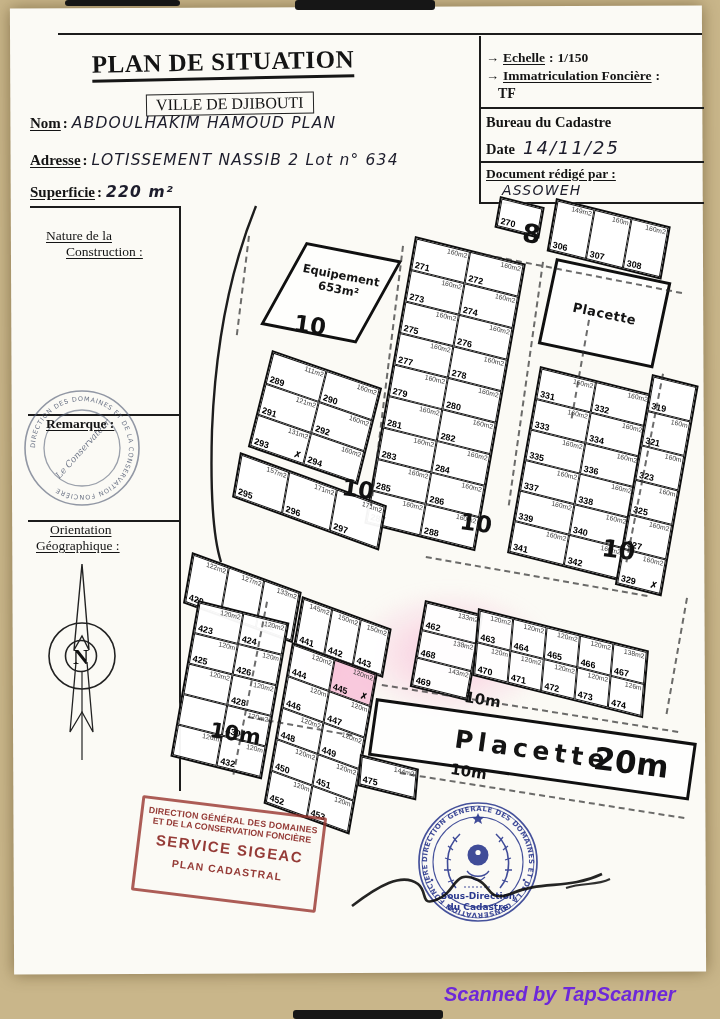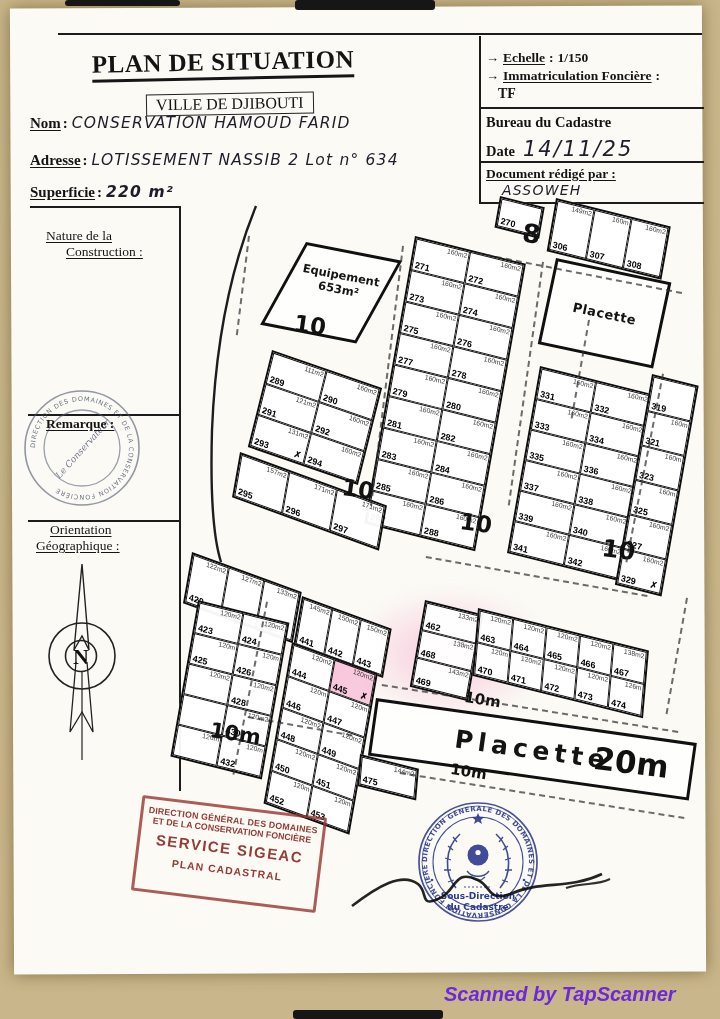--- a/index.html
+++ b/index.html
@@ -85,7 +85,7 @@
 <div class="city-box">VILLE DE DJIBOUTI</div>
 
 <div class="frow" style="top:114px">
-  <span class="flabel">Nom</span><span class="fcolon">:</span><span class="fval hand">CONSERVATION HAMOUD FARID</span>
+  <span class="flabel">Nom</span><span class="fcolon">:</span><span class="fval hand">ABDOULHAKIM HAMOUD PLAN</span>
 </div>
 <div class="frow" style="top:151px">
   <span class="flabel">Adresse</span><span class="fcolon">:</span><span class="fval hand">LOTISSEMENT NASSIB 2 Lot n° 634</span>

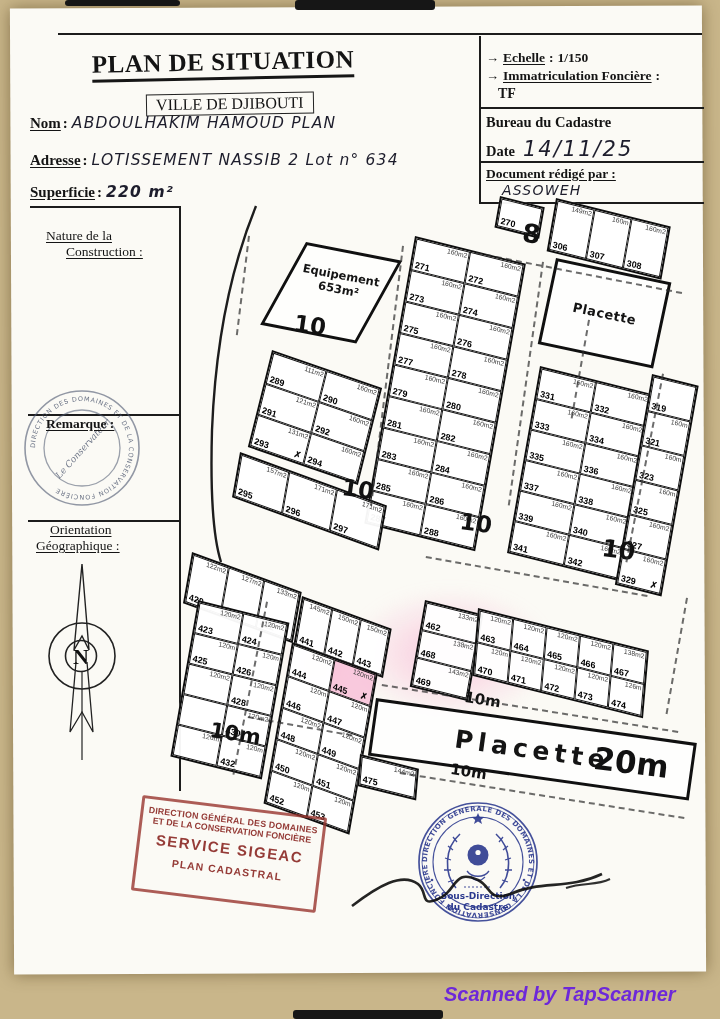--- a/index.html
+++ b/index.html
@@ -31,7 +31,7 @@
   .tf{font:700 14px "Liberation Serif",serif}
   .bureau{font:700 14.5px "Liberation Serif",serif}
   .datelab{font:700 14.5px "Liberation Serif",serif;margin-right:8px}
-  .dateval{font-size:21px;letter-spacing:2px}
+  .dateval{font-size:18px;letter-spacing:2px}
 
   .sb-txt{position:absolute;font:13.5px "Liberation Serif",serif;white-space:nowrap}
   .sb-bold{font-weight:700}

